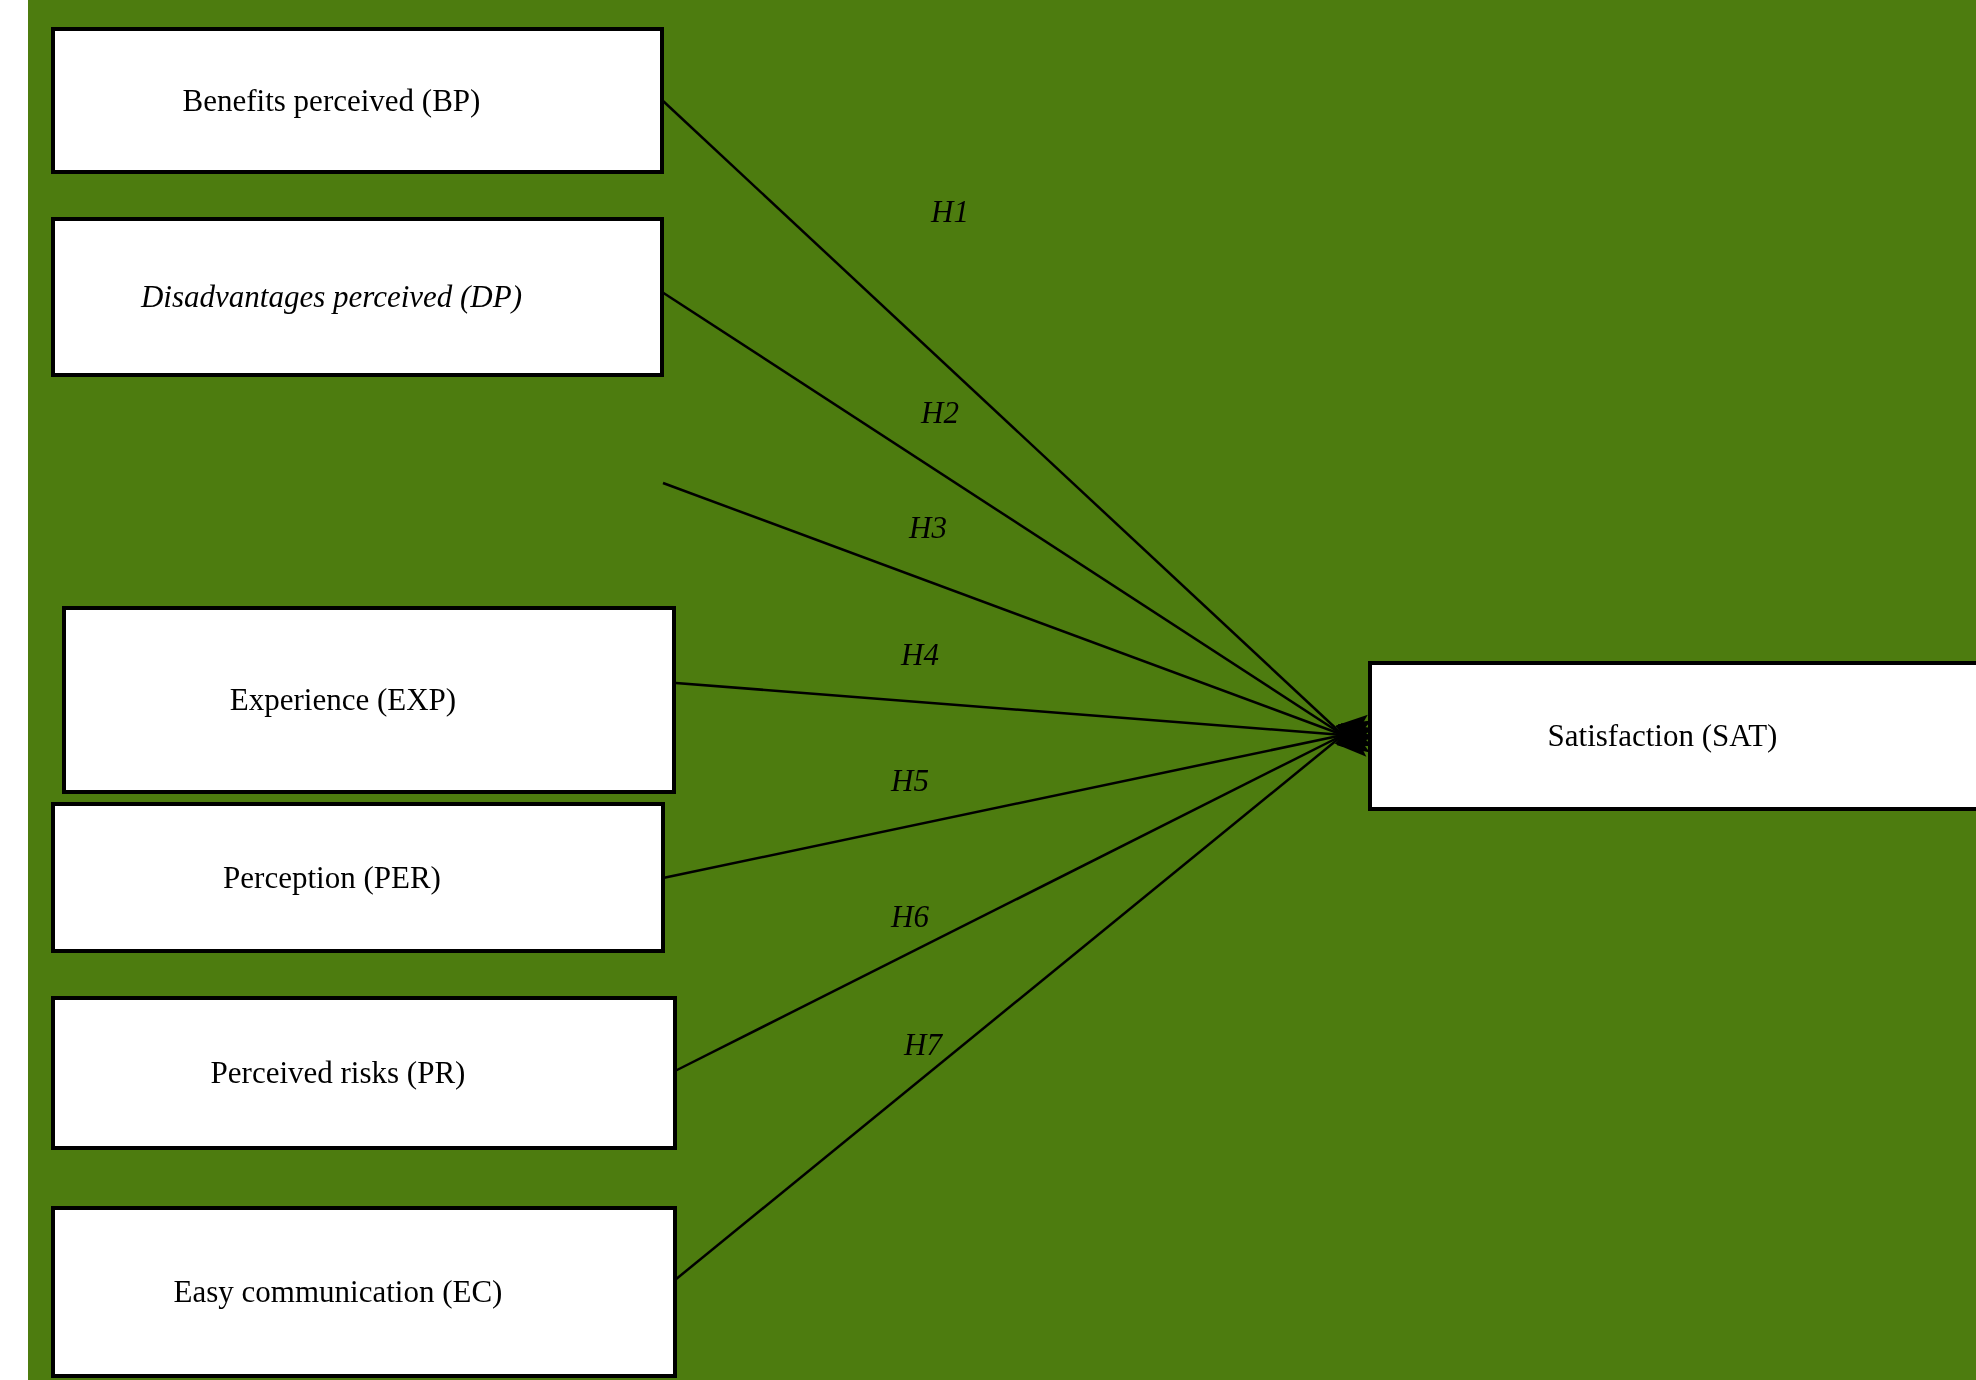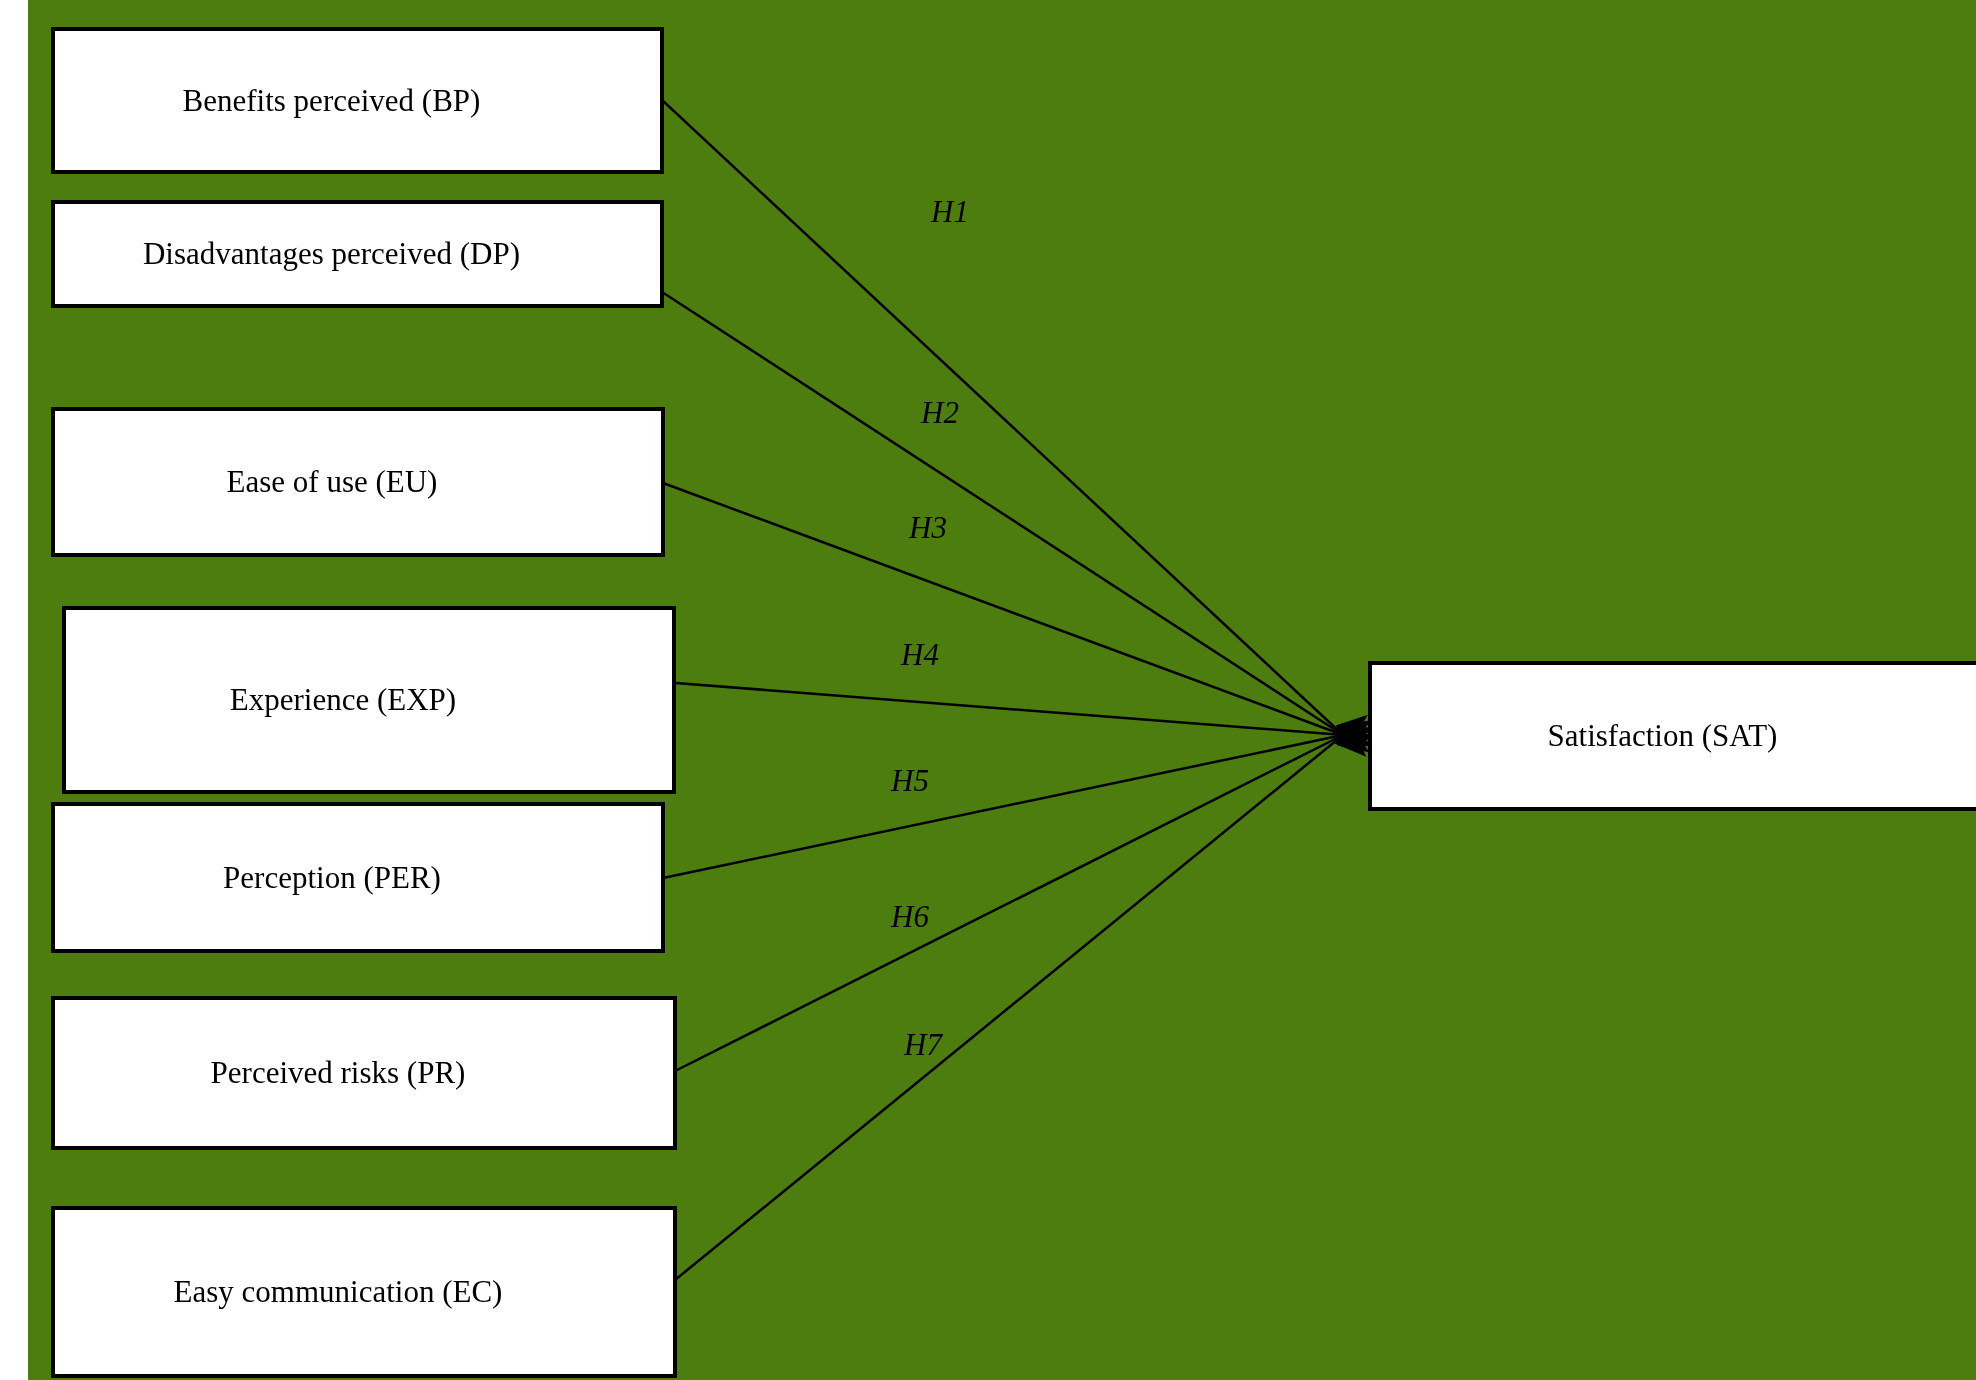--- a/index.html
+++ b/index.html
@@ -45,7 +45,7 @@
     padding-right: 26px;
   }
   .node-bp  { left: 23px;   top: 27px;   width: 613px; height: 147px; }
-  .node-dp  { left: 23px;   top: 200px;  width: 613px; height: 108px; }
+  .node-dp  { left: 23px;   top: 217px;  width: 613px; height: 160px; font-style: italic; }
   .node-eu  { left: 23px;   top: 407px;  width: 614px; height: 150px; }
   .node-exp { left: 34px;   top: 606px;  width: 614px; height: 188px; text-align: right; }
   .node-per { left: 23px;   top: 802px;  width: 614px; height: 151px; }

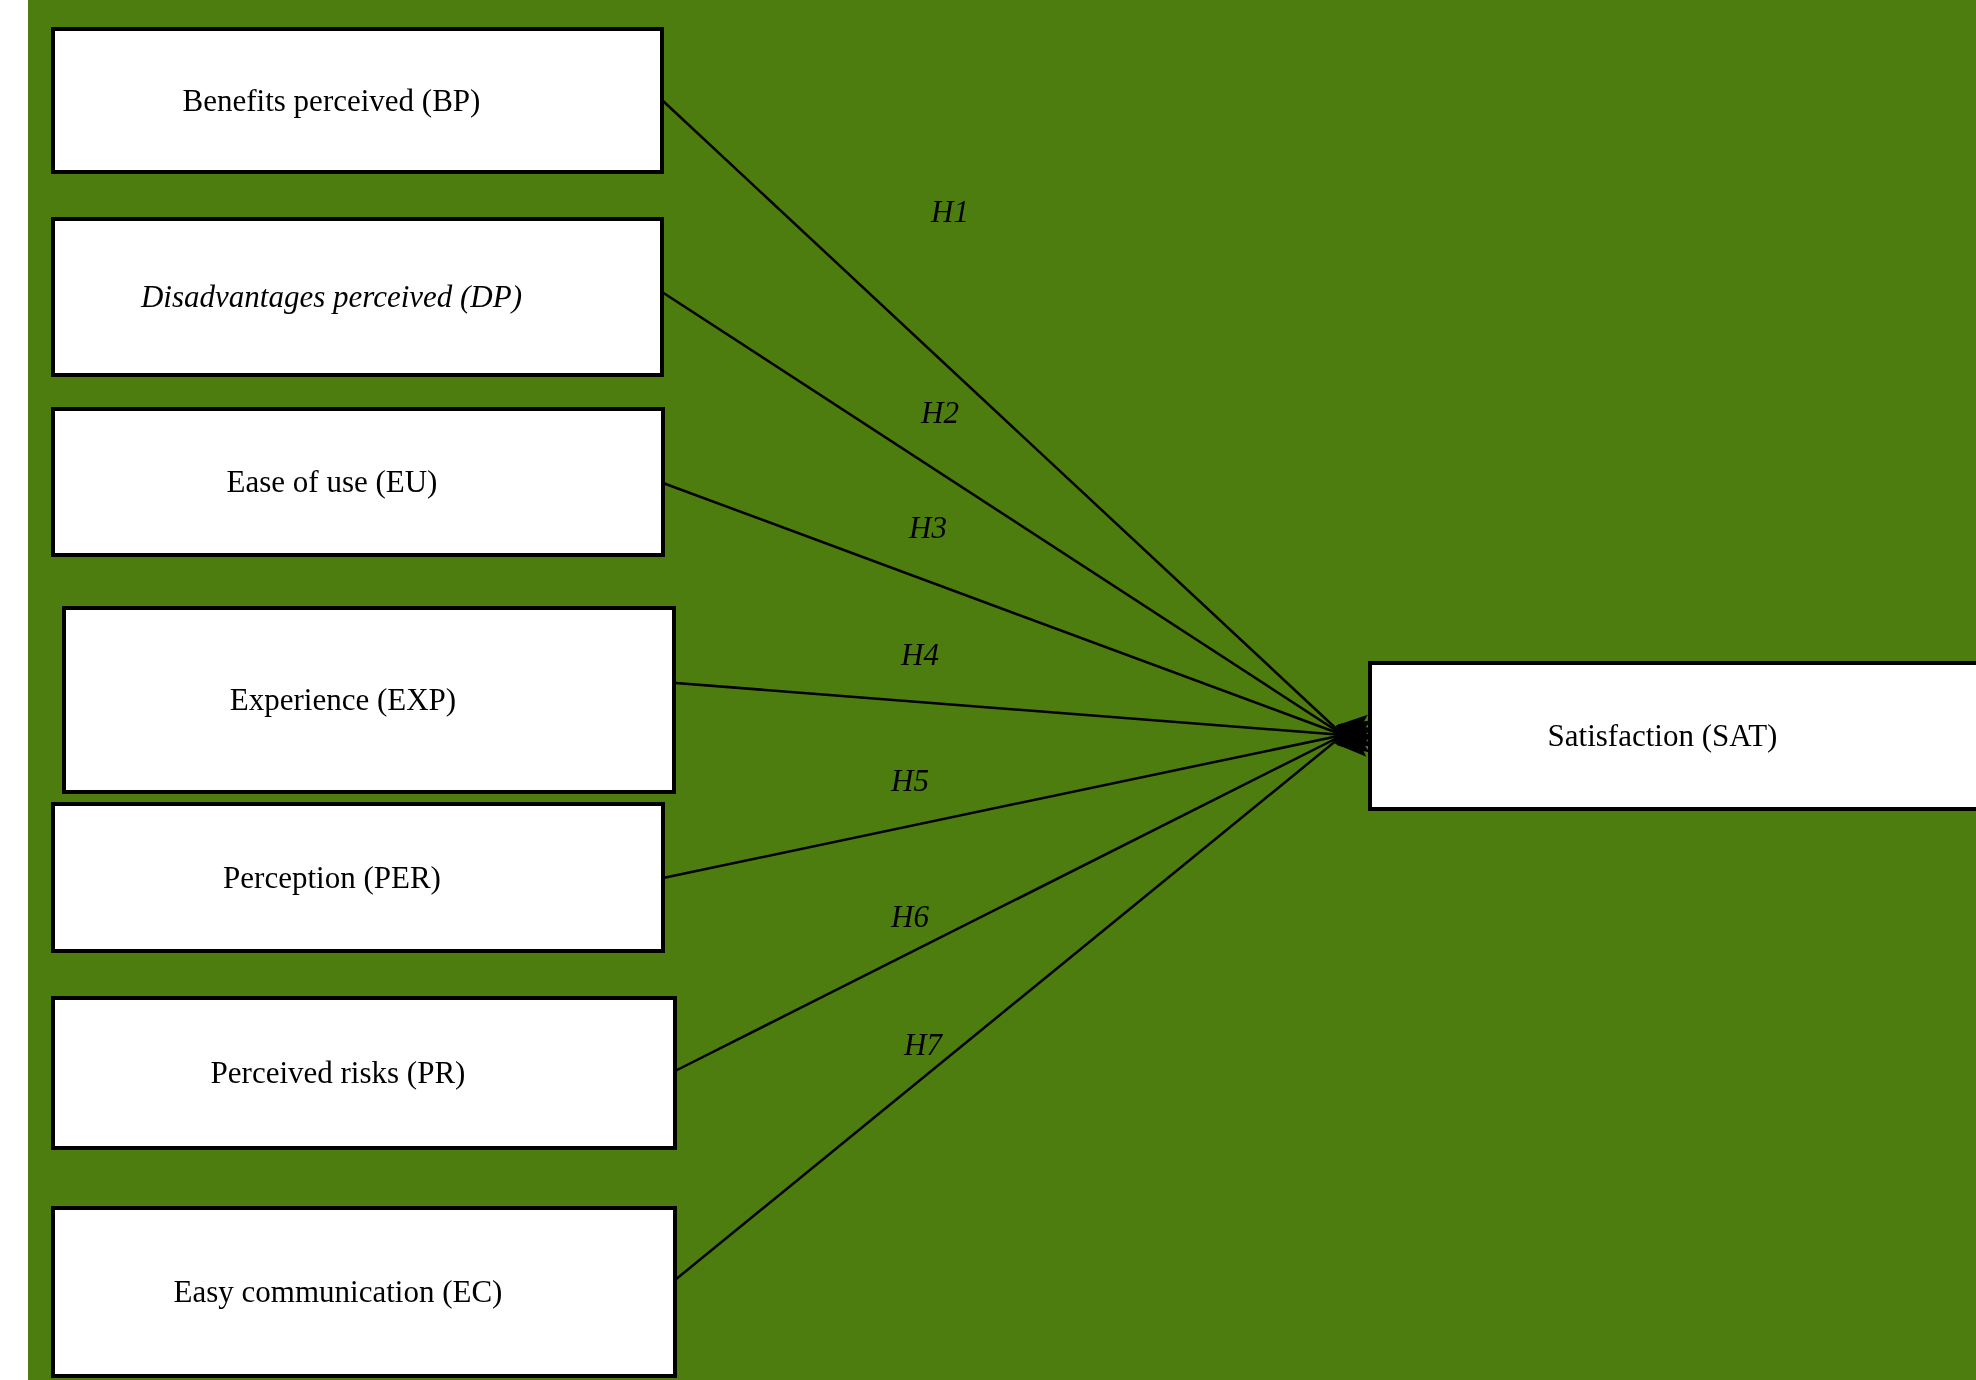--- a/index.html
+++ b/index.html
@@ -95,9 +95,6 @@
     <span class="node-label">Disadvantages perceived (DP)</span>
   </div>
 
-  <div class="node node-eu">
-    <span class="node-label">Ease of use (EU)</span>
-  </div>
 
   <div class="node node-exp">
     <span class="node-label">Experience (EXP)</span>

